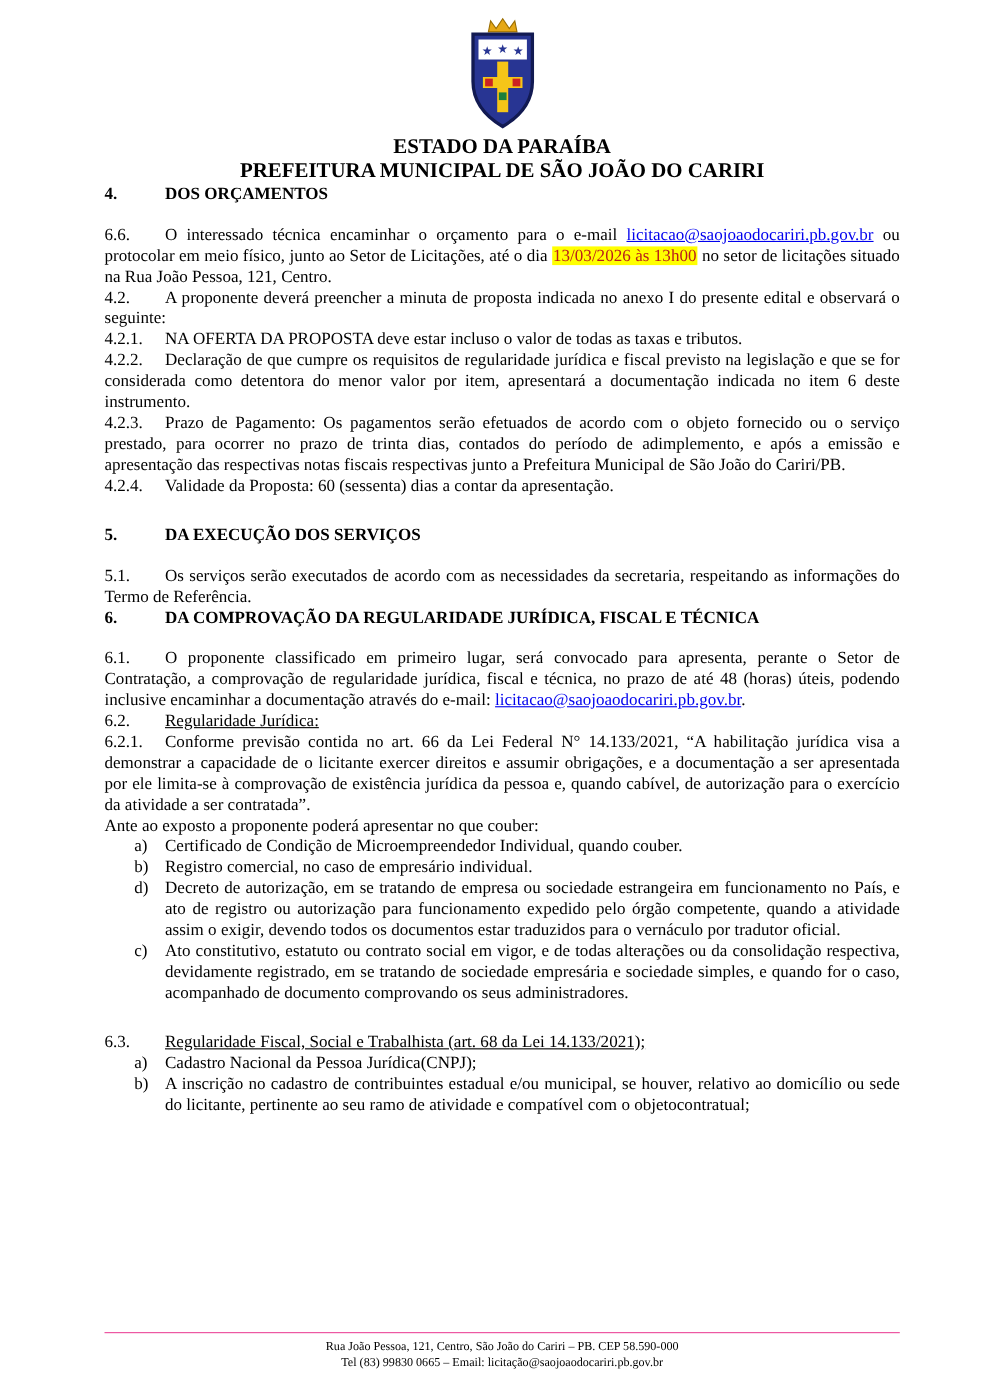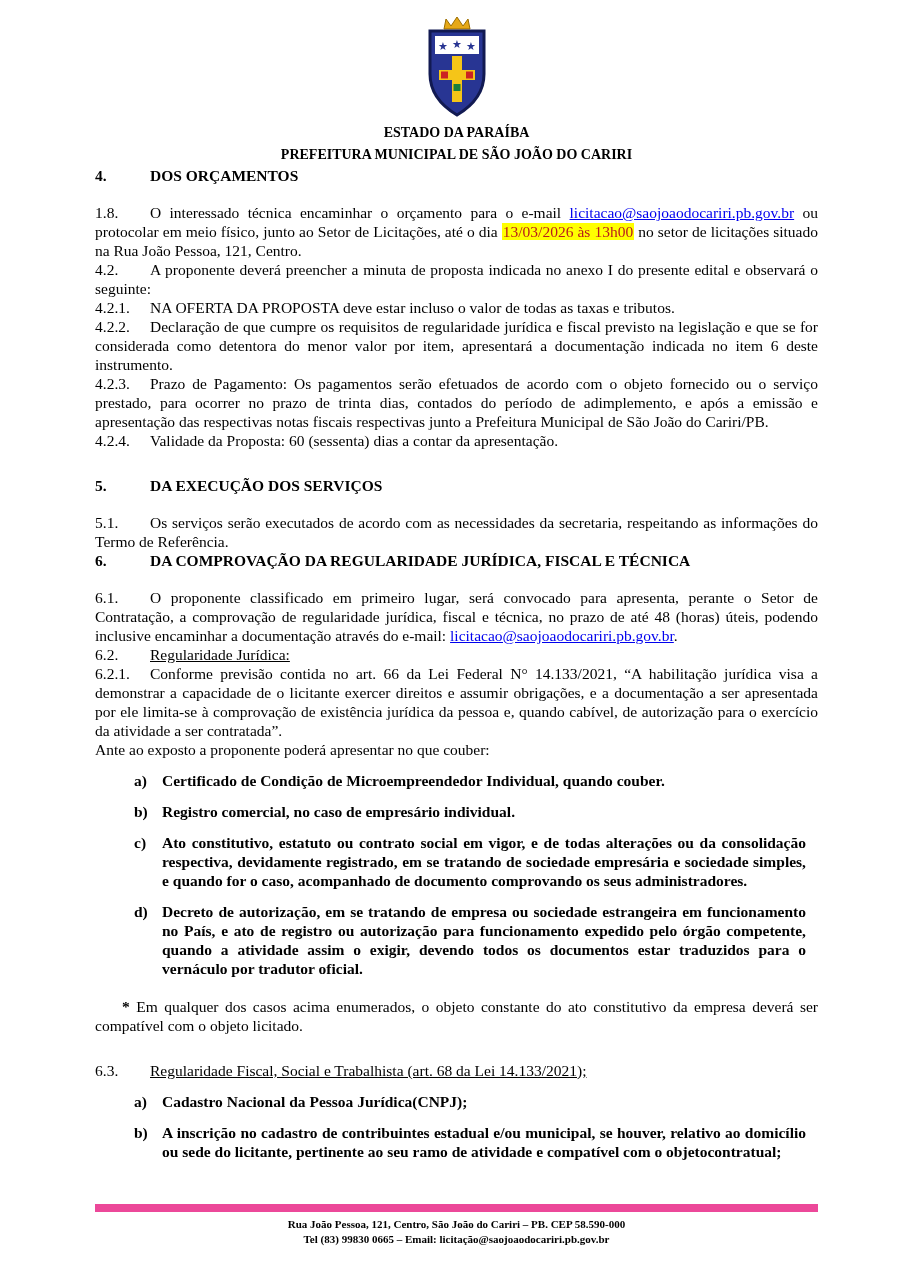--- a/index.html
+++ b/index.html
@@ -18,7 +18,7 @@
   }
   .content { padding: 10px 82px 0 95px; }
   .crest-wrap { text-align: center; padding-top: 4px; }
-  .doc-header { text-align: center; font-weight: bold; font-size: 14px; line-height: 22px; }
+  .doc-header { text-align: center; font-weight: bold; font-size: 19px; line-height: 22px; }
   .sec-heading { margin: 28px 0 0 0; font-weight: bold; }
   .sec-heading .num { font-weight: bold; }
   .sub-heading { margin: 20px 0 0 0; font-weight: normal; }

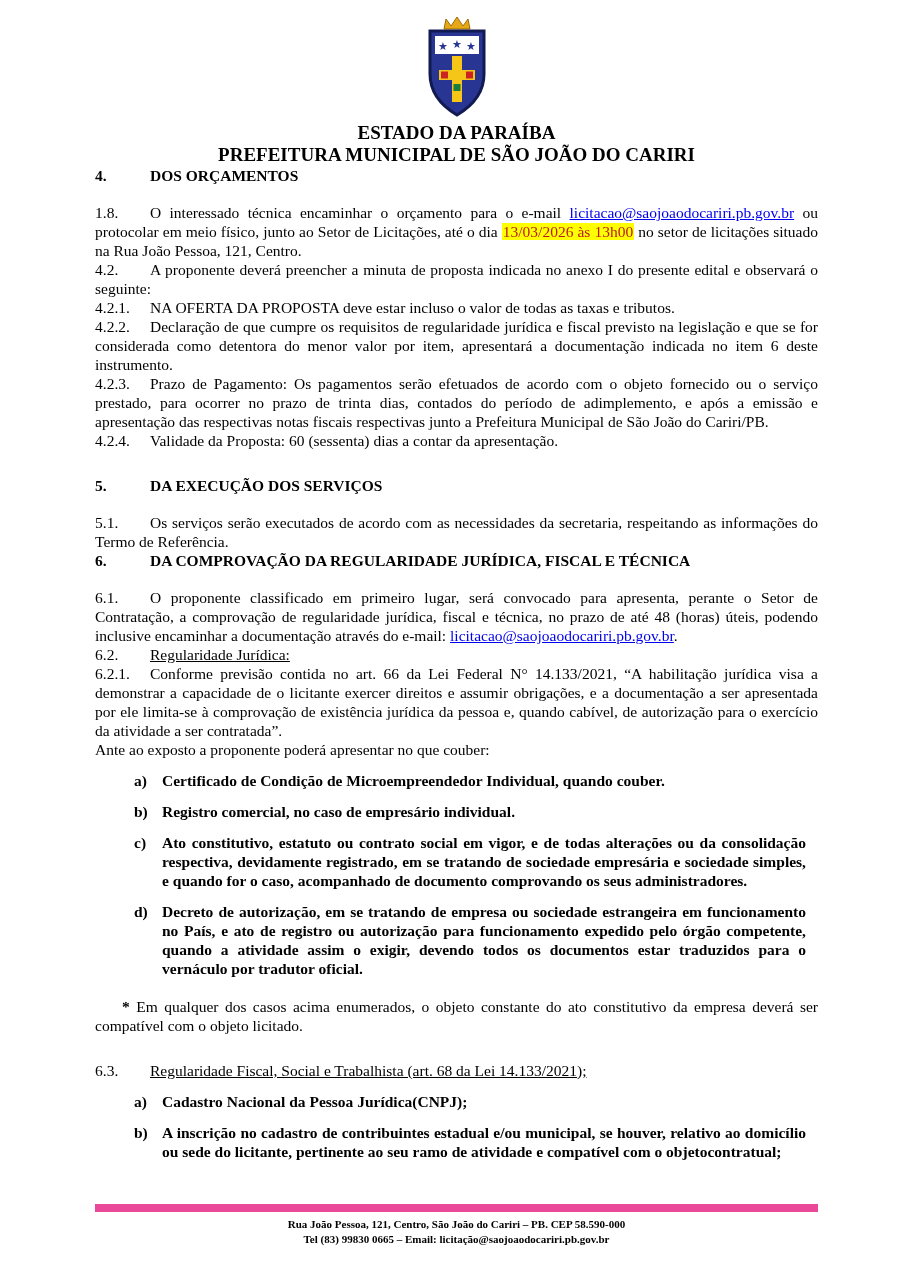--- a/index.html
+++ b/index.html
@@ -76,7 +76,7 @@
 
     <p class="para sec-heading"><span class="num">4.</span><span>DOS ORÇAMENTOS</span></p>
 
-    <p class="para mt-blank"><span class="num">1.8.</span><span>O interessado técnica encaminhar o orçamento para o e-mail </span><a class="email-link">licitacao@saojoaodocariri.pb.gov.br</a><span> ou protocolar em meio físico, junto ao Setor de Licitações, até o dia </span><mark class="hl">13/03/2026 às 13h00</mark><span> no setor de licitações situado na Rua João Pessoa, 121, Centro.</span></p>
+    <p class="para mt-blank"><span class="num">6.6.</span><span>O interessado técnica encaminhar o orçamento para o e-mail </span><a class="email-link">licitacao@saojoaodocariri.pb.gov.br</a><span> ou protocolar em meio físico, junto ao Setor de Licitações, até o dia </span><mark class="hl">13/03/2026 às 13h00</mark><span> no setor de licitações situado na Rua João Pessoa, 121, Centro.</span></p>
 
     <p class="para"><span class="num">4.2.</span><span>A proponente deverá preencher a minuta de proposta indicada no anexo I do presente edital e observará o seguinte:</span></p>
 

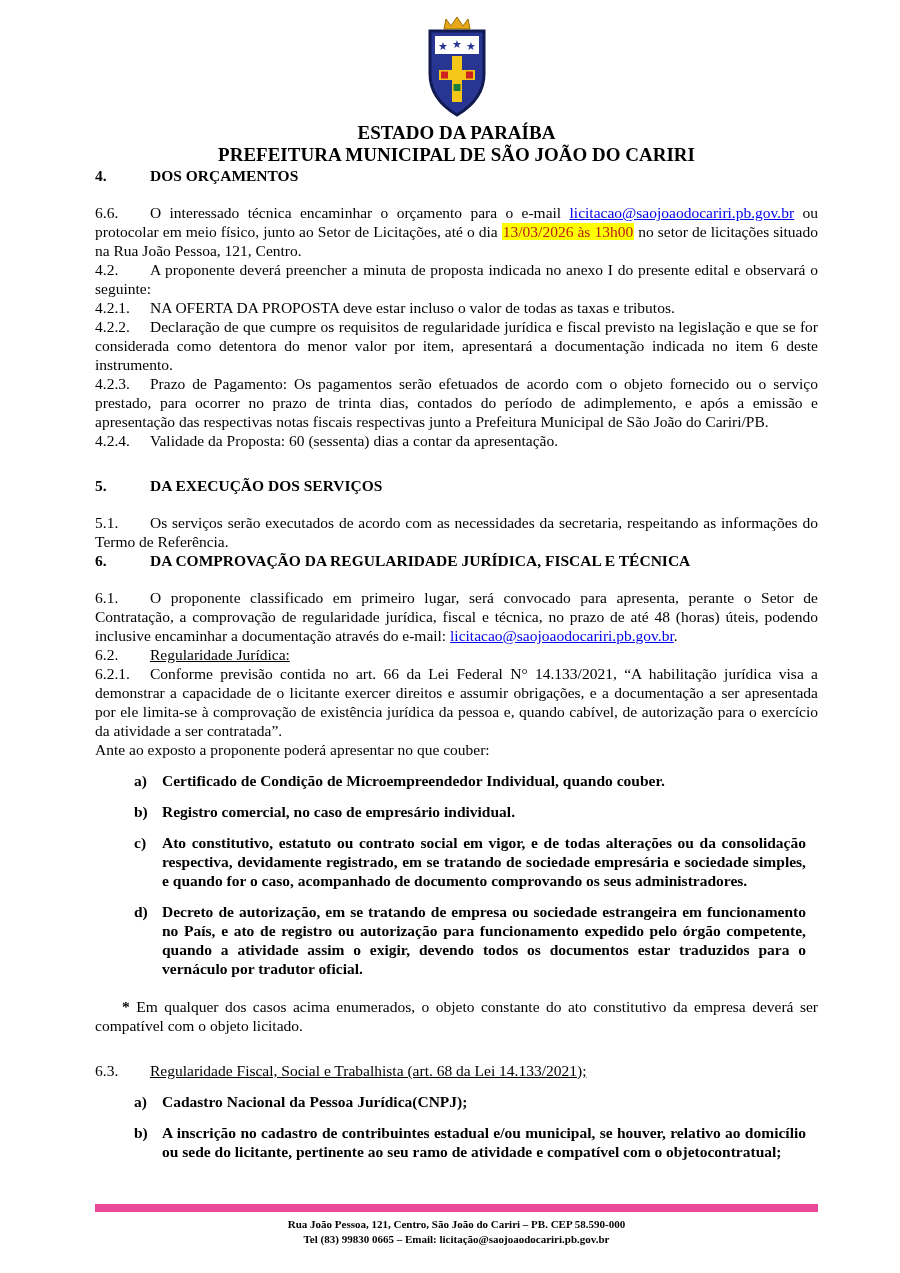--- a/index.html
+++ b/index.html
@@ -30,7 +30,7 @@
   .email-link { color: var(--link-color, #0000ee); text-decoration: underline; cursor: pointer; }
   mark.hl { background: var(--highlight-color, #ffff00); color: #b91c1c; padding: 0 1px; }
   .list { margin: 0; }
-  .li { margin: 12px; padding-left: 55px; text-align: justify; font-weight: bold; }
+  .li { margin: 0; padding-left: 55px; text-align: justify; }
   .li .marker { display: inline-block; width: 28px; margin-left: -28px; }
   .note { margin: 19px 0 0 0; text-align: justify; text-indent: 27px; }
   .note .star { font-weight: bold; }

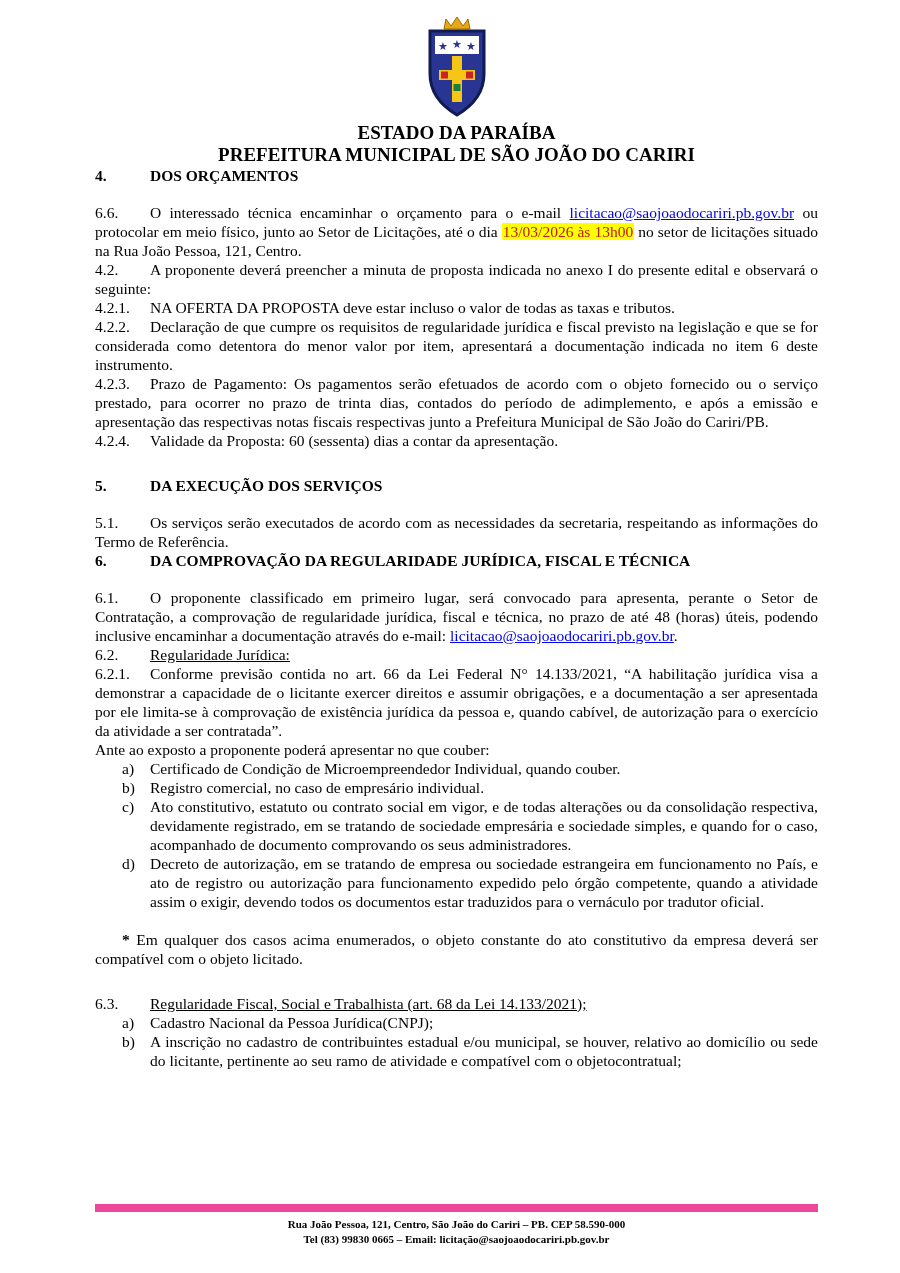--- a/index.html
+++ b/index.html
@@ -106,8 +106,8 @@
     <div class="list">
       <p class="para li"><span class="marker">a)</span><span>Certificado de Condição de Microempreendedor Individual, quando couber.</span></p>
       <p class="para li"><span class="marker">b)</span><span>Registro comercial, no caso de empresário individual.</span></p>
+      <p class="para li"><span class="marker">d)</span><span>Decreto de autorização, em se tratando de empresa ou sociedade estrangeira em funcionamento no País, e ato de registro ou autorização para funcionamento expedido pelo órgão competente, quando a atividade assim o exigir, devendo todos os documentos estar traduzidos para o vernáculo por tradutor oficial.</span></p>
       <p class="para li"><span class="marker">c)</span><span>Ato constitutivo, estatuto ou contrato social em vigor, e de todas alterações ou da consolidação respectiva, devidamente registrado, em se tratando de sociedade empresária e sociedade simples, e quando for o caso, acompanhado de documento comprovando os seus administradores.</span></p>
-      <p class="para li"><span class="marker">d)</span><span>Decreto de autorização, em se tratando de empresa ou sociedade estrangeira em funcionamento no País, e ato de registro ou autorização para funcionamento expedido pelo órgão competente, quando a atividade assim o exigir, devendo todos os documentos estar traduzidos para o vernáculo por tradutor oficial.</span></p>
     </div>
 
     <p class="note"><span class="star">*</span><span> Em qualquer dos casos acima enumerados, o objeto constante do ato constitutivo da empresa deverá ser compatível com o objeto licitado.</span></p>

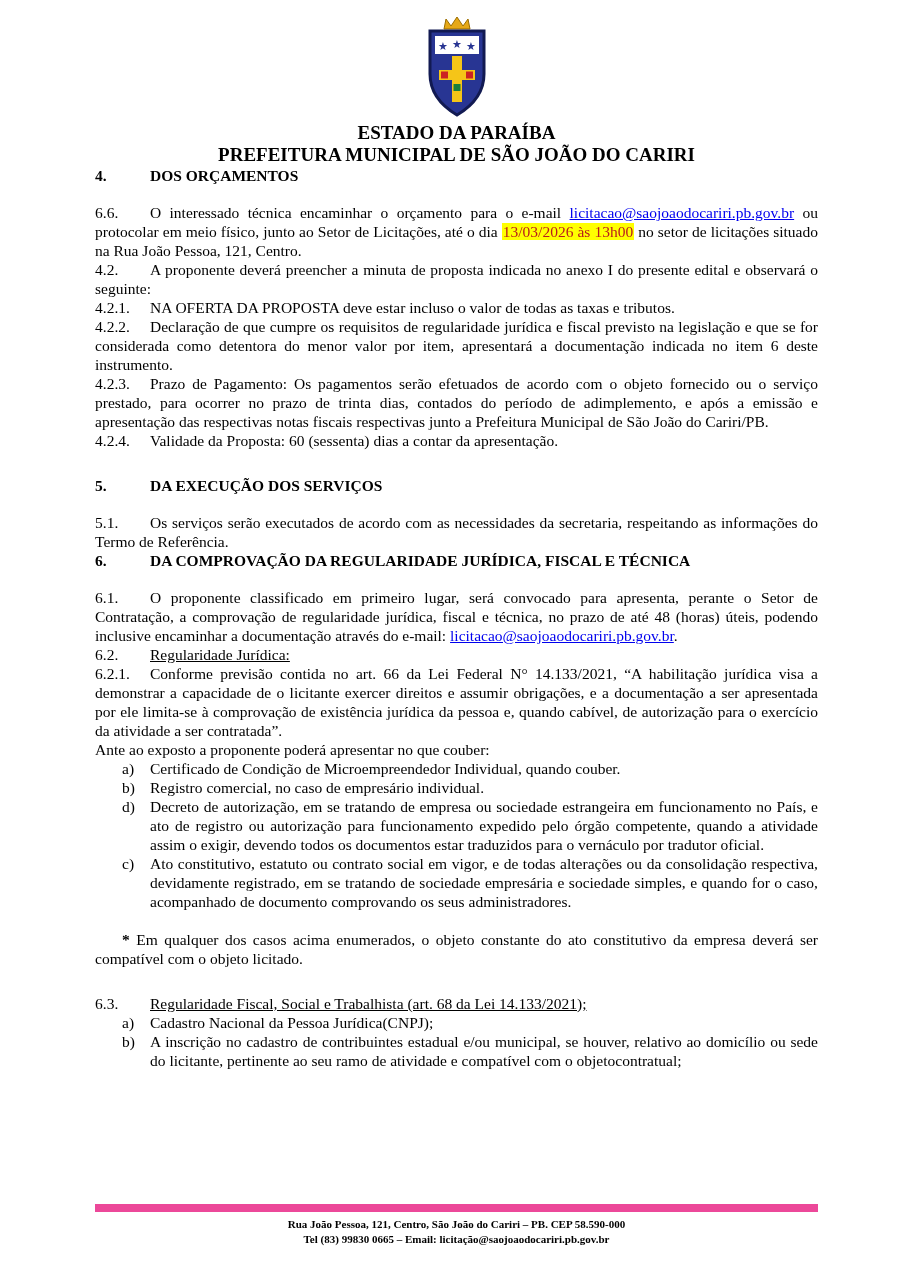--- a/index.html
+++ b/index.html
@@ -110,7 +110,6 @@
       <p class="para li"><span class="marker">c)</span><span>Ato constitutivo, estatuto ou contrato social em vigor, e de todas alterações ou da consolidação respectiva, devidamente registrado, em se tratando de sociedade empresária e sociedade simples, e quando for o caso, acompanhado de documento comprovando os seus administradores.</span></p>
     </div>
 
-    <p class="note"><span class="star">*</span><span> Em qualquer dos casos acima enumerados, o objeto constante do ato constitutivo da empresa deverá ser compatível com o objeto licitado.</span></p>
 
     <p class="para sub-heading mt-section"><span class="num">6.3.</span><span class="title-underline">Regularidade Fiscal, Social e Trabalhista (art. 68 da Lei 14.133/2021);</span></p>
 

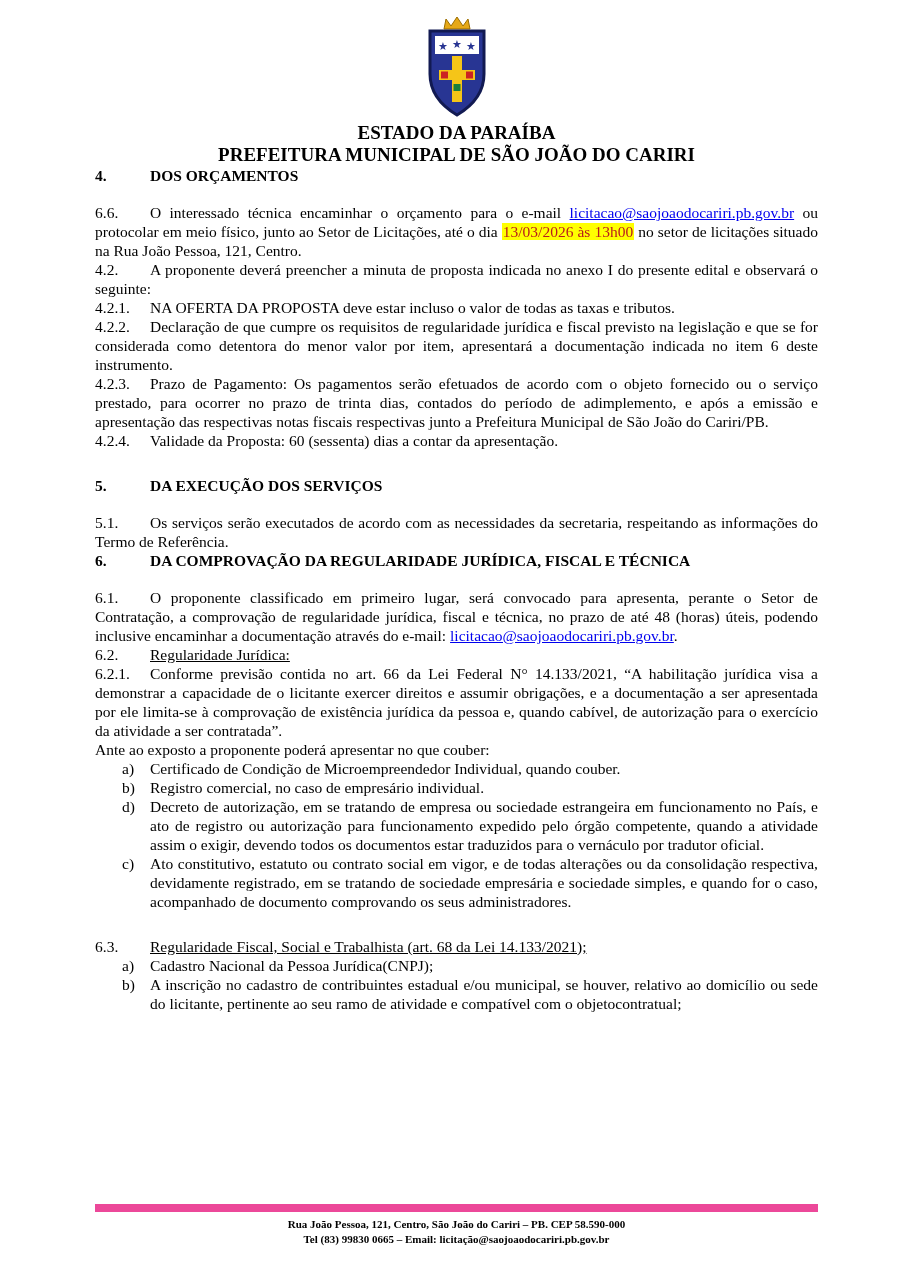--- a/index.html
+++ b/index.html
@@ -39,11 +39,11 @@
     left: 95px;
     right: 82px;
     bottom: 26px;
-    border-top: 8px solid #ec4899;
+    border-top: 1px solid #ec4899;
     padding-top: 5px;
     text-align: center;
     font-size: 11px;
-    font-weight: bold;
+    font-weight: normal;
     line-height: 15px;
   }
 </style>

